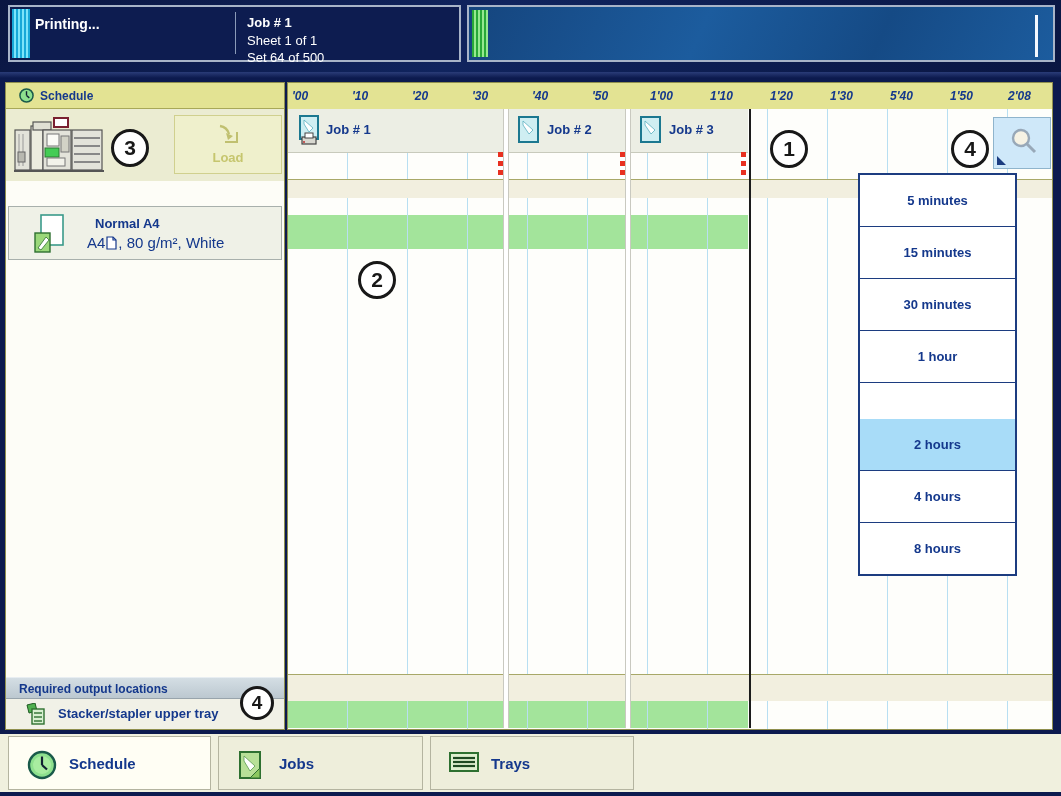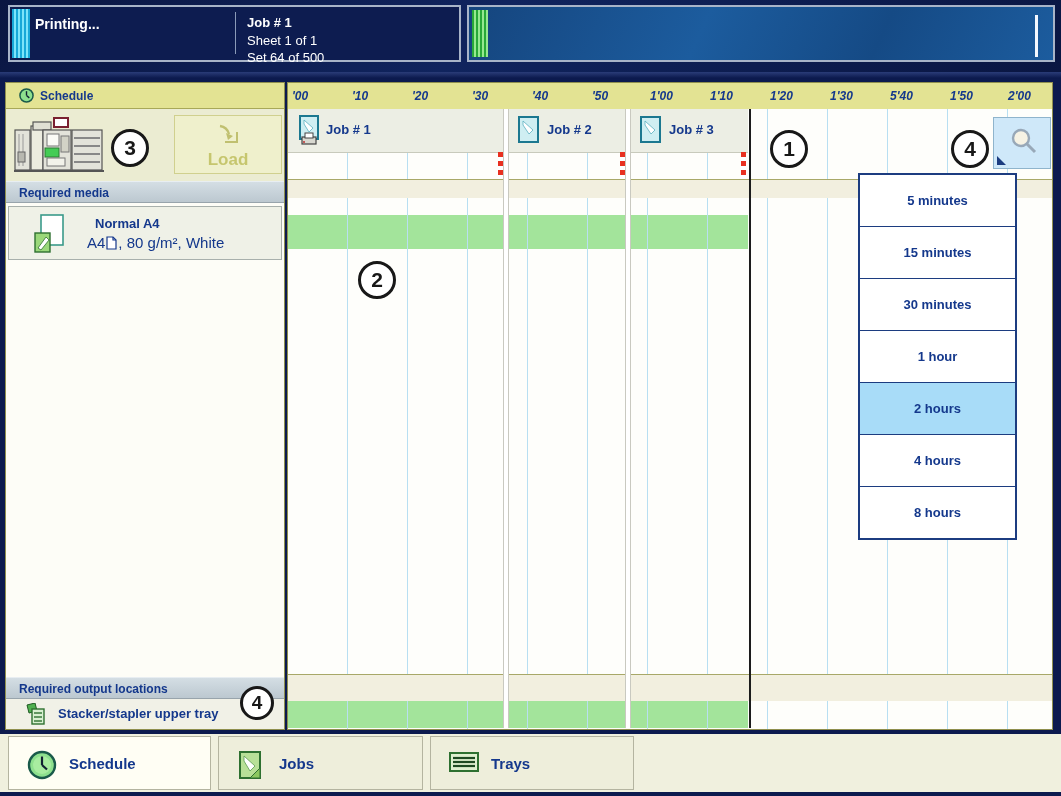--- a/index.html
+++ b/index.html
@@ -214,7 +214,7 @@
     <span class="tick" style="left:542px">1'30</span>
     <span class="tick" style="left:602px">5'40</span>
     <span class="tick" style="left:662px">1'50</span>
-    <span class="tick" style="left:720px">2'00</span>
+    <span class="tick" style="left:720px">2'08</span>
   </div>
 
   <div id="tl-body" class="abs">

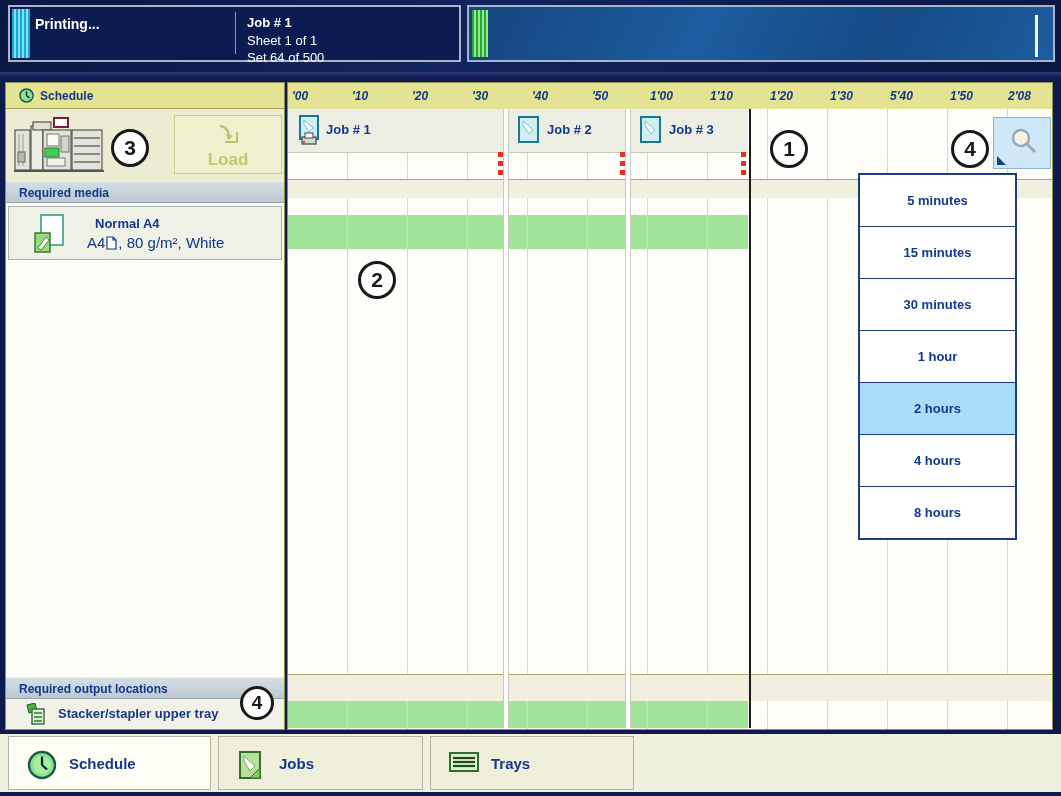--- a/index.html
+++ b/index.html
@@ -43,7 +43,7 @@
   #printer-img{left:8px;top:7px;}
   #load-btn{left:168px;top:6px;width:108px;height:59px;background:#eff0cc;
     border:1px solid #d0d08e;box-sizing:border-box;text-align:center;}
-  #load-btn .lbl{display:block;margin-top:34px;color:#c6c66e;font-size:17px;font-weight:bold;}
+  #load-btn .lbl{display:block;margin-top:34px;color:#c6c66e;font-size:13px;font-weight:bold;}
   #load-icon{position:absolute;left:42px;top:7px;}
   .hdr-gray{background:linear-gradient(180deg,#d4dee4,#bcc8d0);color:#14388c;
     font-size:12px;font-weight:bold;border-top:1px solid #e8eef2;border-bottom:1px solid #98a4ac;}

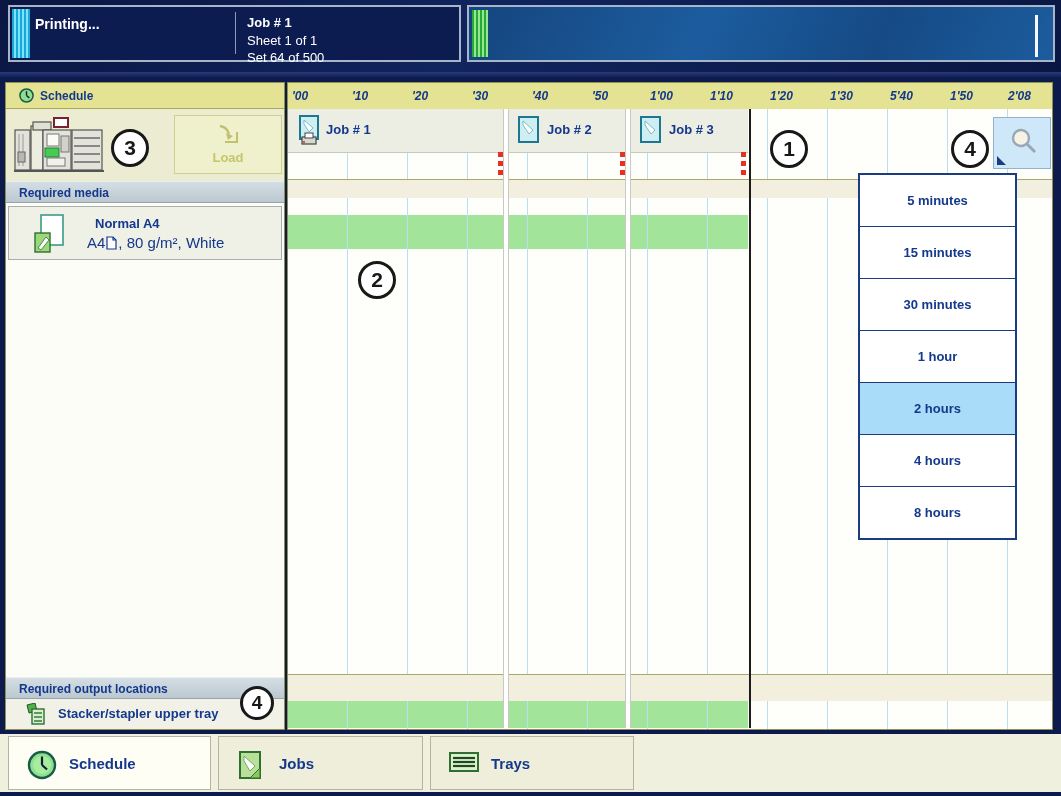--- a/index.html
+++ b/index.html
@@ -170,7 +170,6 @@
     </div>
   </div>
 
-  <div id="media-header" class="abs hdr-gray">Required media</div>
 
   <div id="media-card" class="abs">
     <svg id="media-icon" width="40" height="42" viewBox="0 0 40 42">

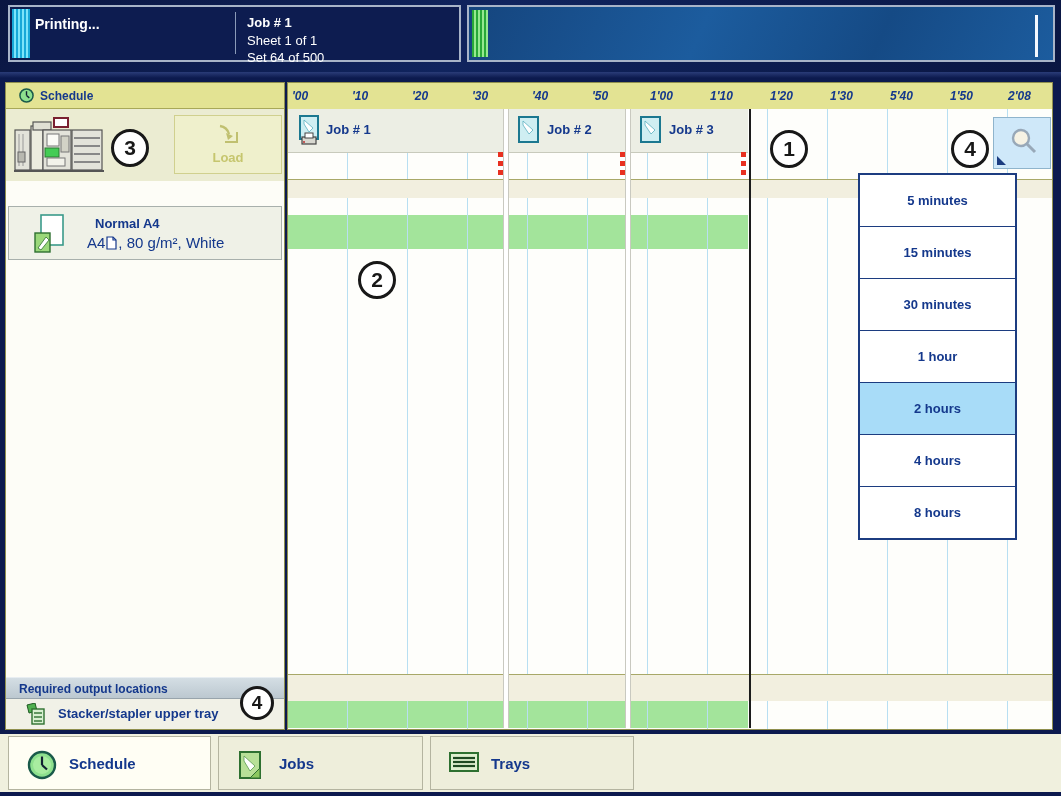--- a/index.html
+++ b/index.html
@@ -91,7 +91,7 @@
   .zoom-item{height:51px;line-height:51px;text-align:center;color:#14388c;
     font-size:13px;font-weight:bold;border-bottom:1px solid #1c3c80;background:#ffffff;}
   .zoom-item:last-child{border-bottom:none;}
-  .zoom-item.selected{background:#a8dcf8;}
+  .zoom-item.selected{background:#a8dcf8;margin-top:36px;}
 
   
   .ann{width:32px;height:32px;border:3px solid #181818;border-radius:50%;

